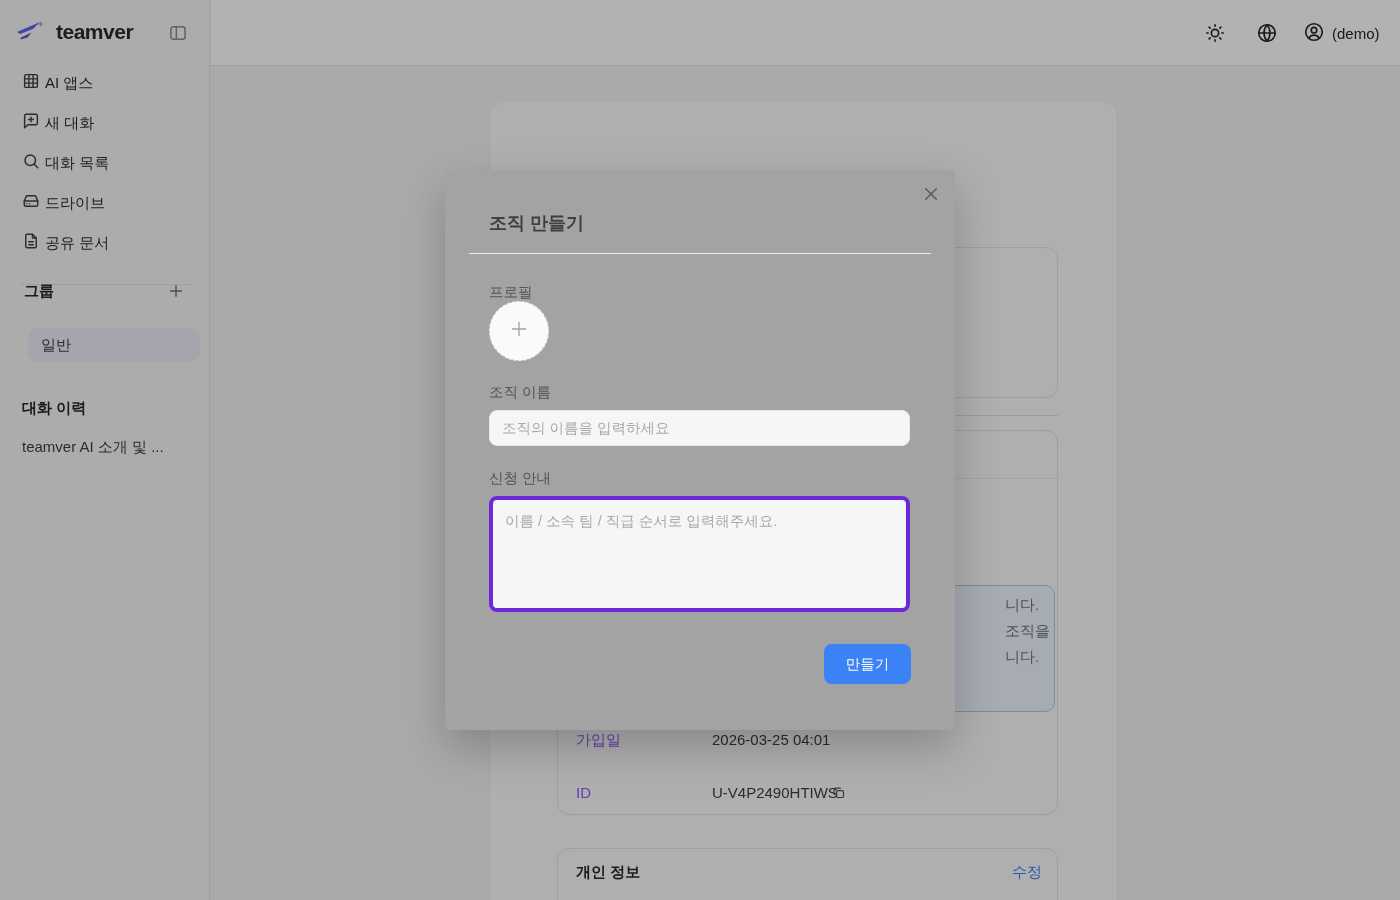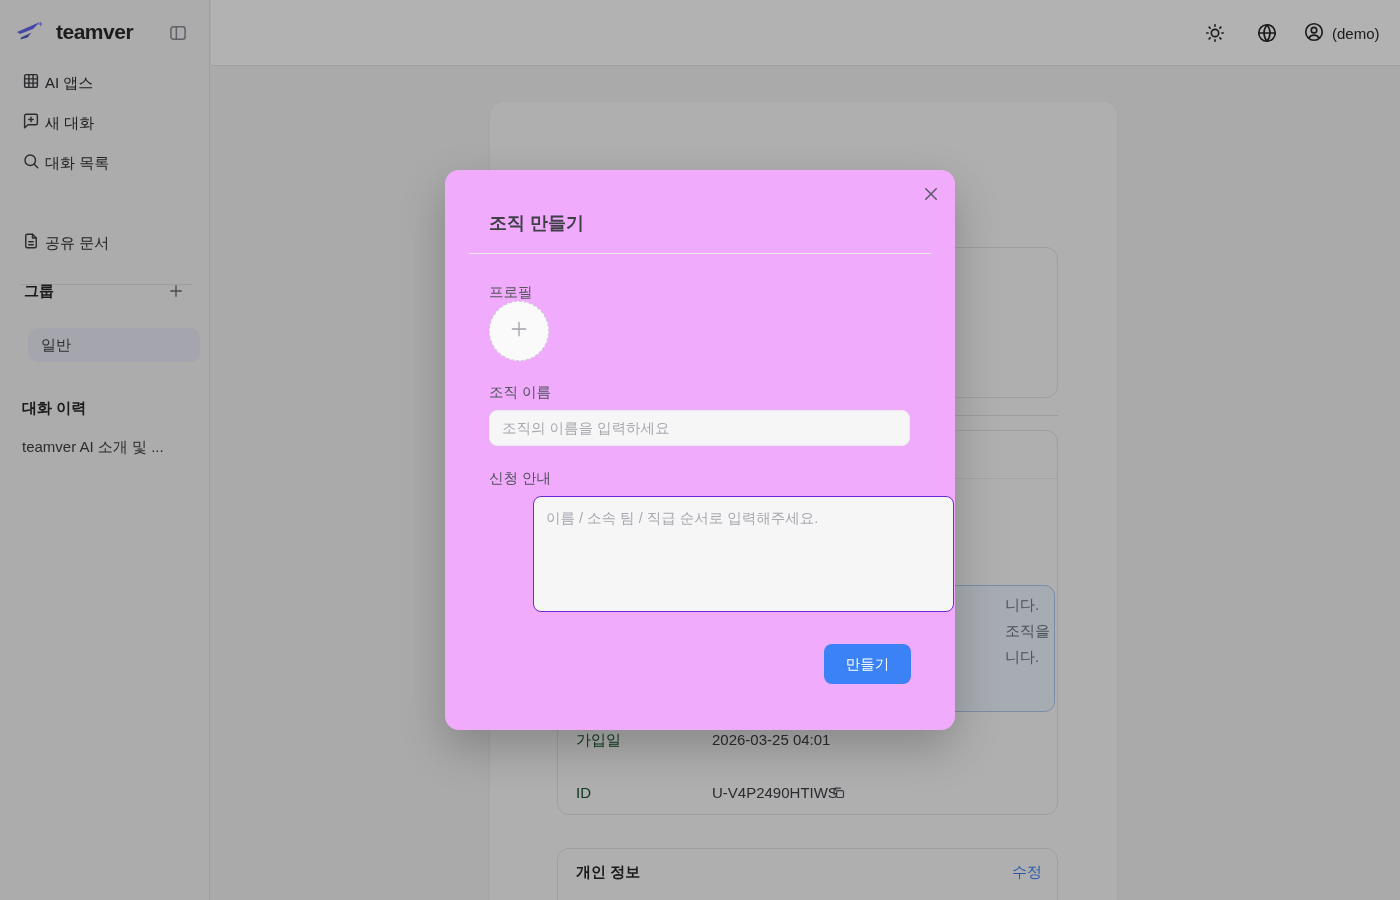--- a/index.html
+++ b/index.html
@@ -191,6 +191,15 @@
     </span>
     <span class="nav-label">대화 목록</span>
   </div>
+  <div class="nav-item nav-3">
+    <span>
+      <svg viewBox="0 0 24 24" fill="none" stroke="currentColor" stroke-width="1.9" stroke-linecap="round" stroke-linejoin="round">
+        <path d="M5.5 6.2 3 12v5a2 2 0 0 0 2 2h14a2 2 0 0 0 2-2v-5l-2.5-5.8A2 2 0 0 0 16.7 5H7.3a2 2 0 0 0-1.8 1.2z"></path>
+        <path d="M3 12h18M6.5 15.5h.01M10 15.5h.01"></path>
+      </svg>
+    </span>
+    <span class="nav-label">드라이브</span>
+  </div>
   <div class="nav-item nav-4">
     <span>
       <svg viewBox="0 0 24 24" fill="none" stroke="currentColor" stroke-width="1.9" stroke-linecap="round" stroke-linejoin="round">

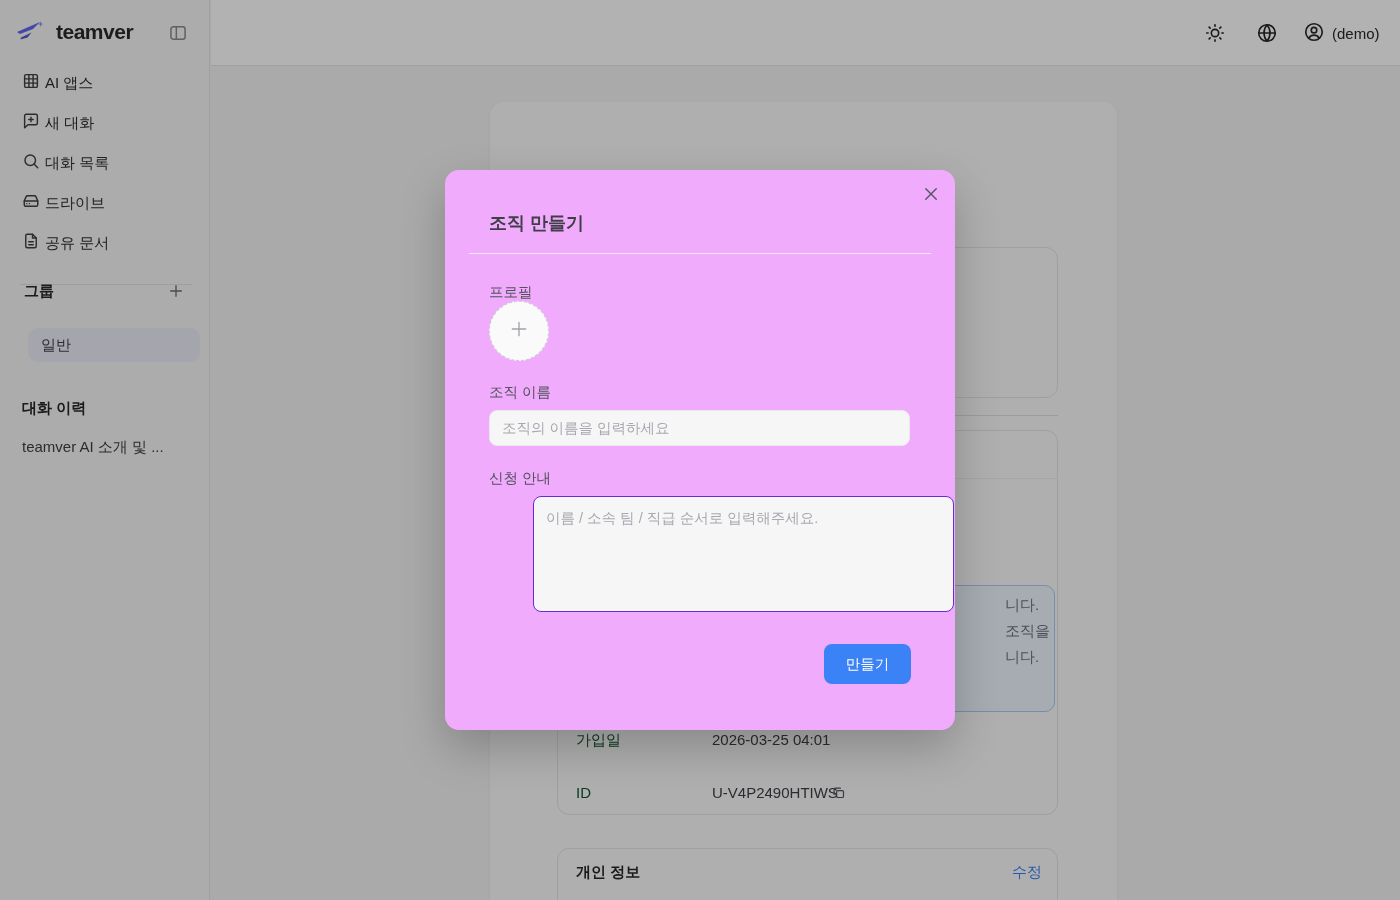--- a/index.html
+++ b/index.html
@@ -82,7 +82,7 @@
   
   .overlay { position:absolute; inset:0; background:rgba(0,0,0,0.30); z-index:10; }
   .modal { position:absolute; left:445px; top:170px; width:510px; height:560px;
-           background:#f0abfc; border-radius:14px; z-index:20;
+           background:#a3a3a3; border-radius:4px; z-index:20;
            box-shadow:0 18px 45px rgba(0,0,0,.22); }
   .modal-close { position:absolute; right:15px; top:15px; width:18px; height:18px;
                  color:#52525b; background:none; border:none; cursor:pointer; padding:0; }

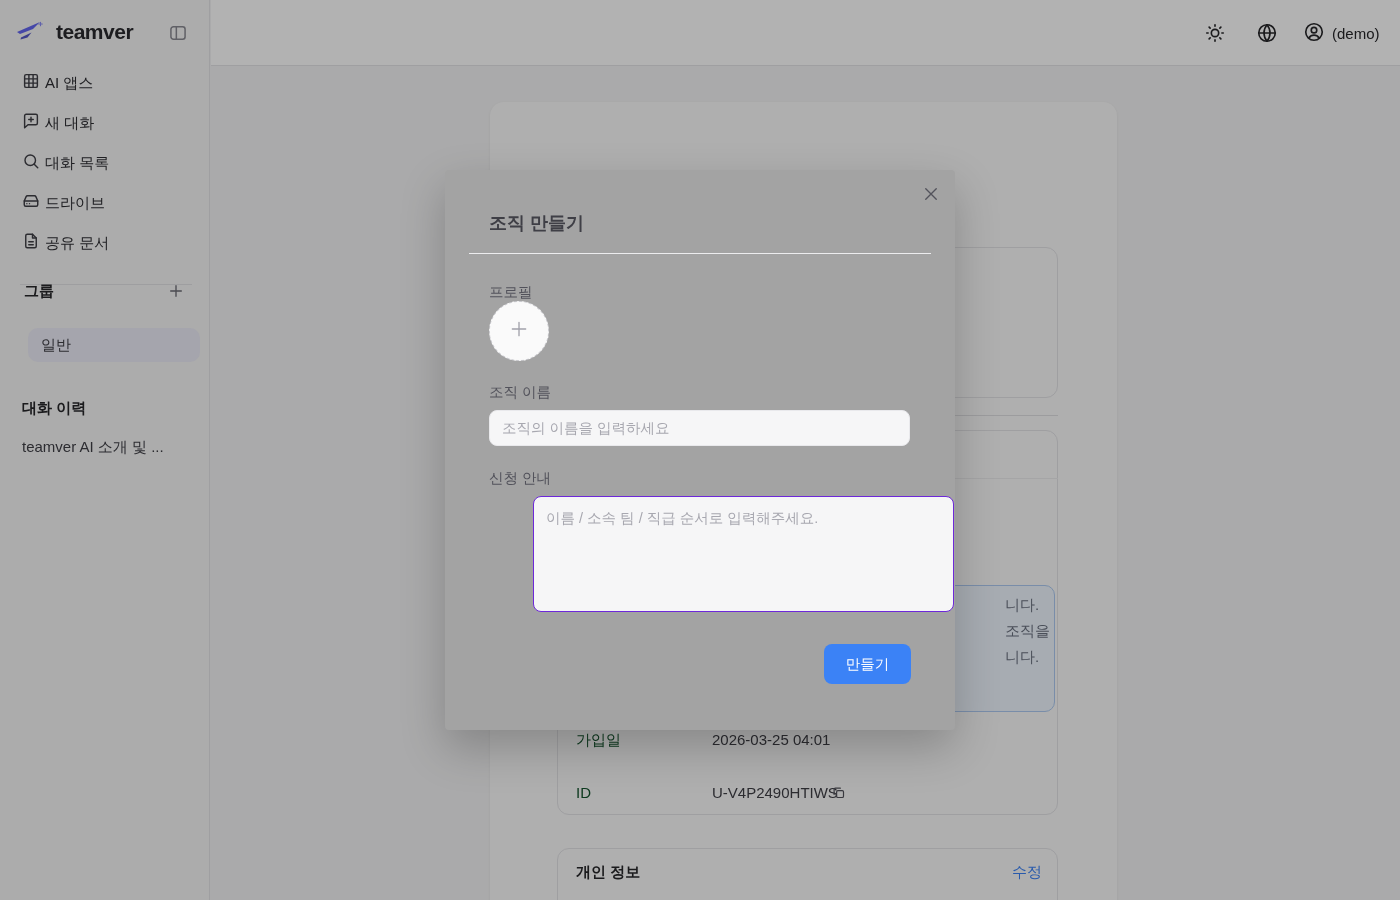--- a/index.html
+++ b/index.html
@@ -104,9 +104,9 @@
   .org-input::placeholder { color:#a8a8b0; }
   .lbl-notice { top:300px; }
   .notice-textarea { position:absolute; left:44px; top:326px; width:421px; height:116px;
-                     background:#f6f6f7; border:1px solid #6d28d9; border-radius:8px;
+                     background:#f6f6f7; border:4px solid #6d28d9; border-radius:8px;
                      font-size:14.5px; color:#3f3f46; padding:12px 12px; resize:none;
-                     font-family:"Liberation Sans","DejaVu Sans",sans-serif;margin-left:44px; }
+                     font-family:"Liberation Sans","DejaVu Sans",sans-serif; }
   .notice-textarea::placeholder { color:#a8a8b0; }
   .submit-btn { position:absolute; left:379px; top:474px; width:87px; height:40px;
                 background:#3b82f6; color:#ffffff; border:none; border-radius:8px;

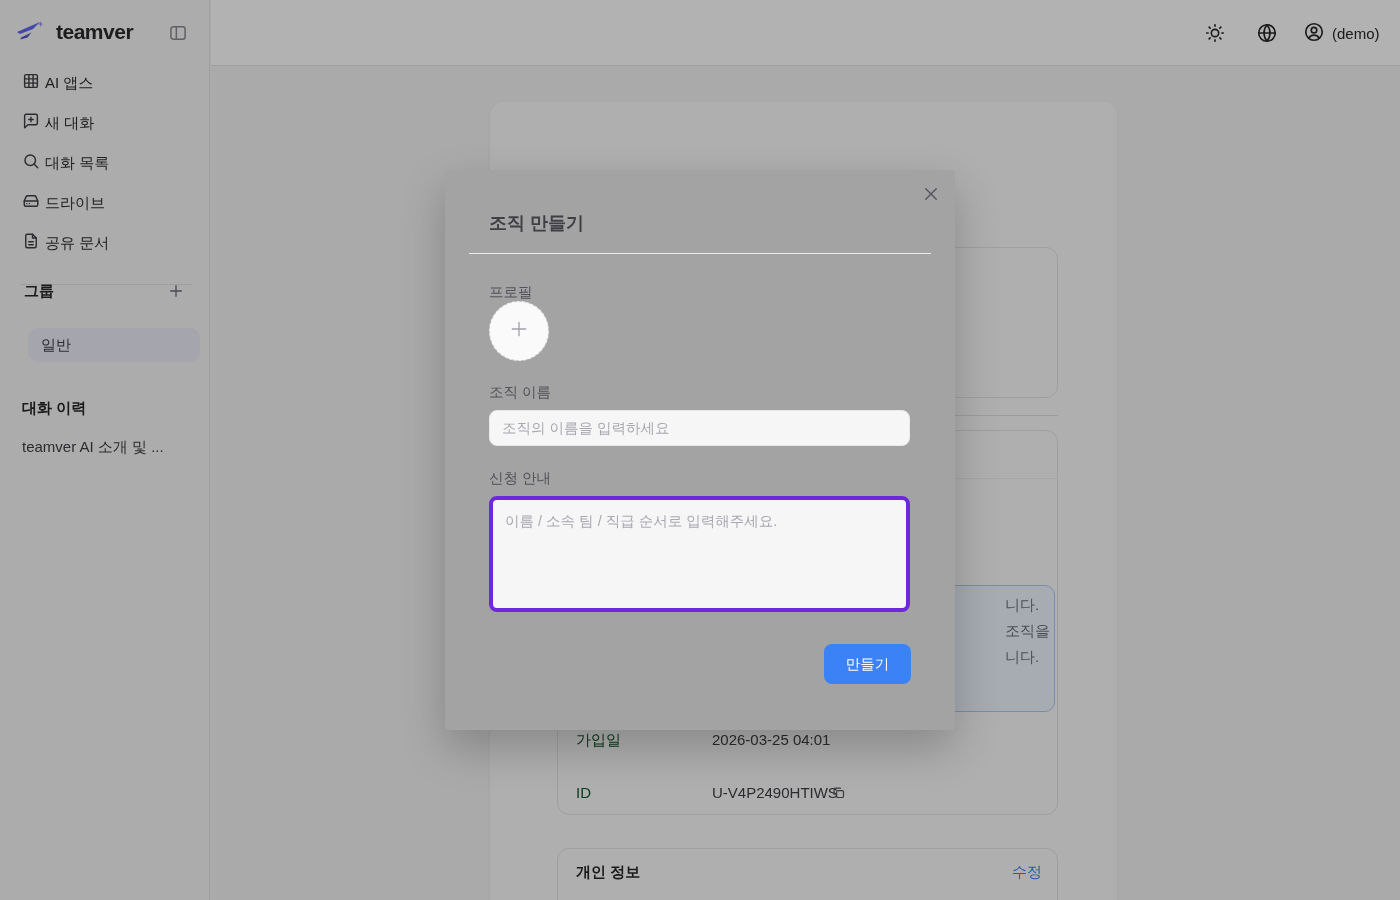--- a/index.html
+++ b/index.html
@@ -68,7 +68,7 @@
   .info-box { position:absolute; left:577px; top:585px; width:478px; height:127px;
               background:#eff6ff; border:1px solid #aecbf2; border-radius:10px; }
   .info-frag { position:absolute; left:379px; top:6px; font-size:15px; line-height:26px; color:#6b7280;margin-left:48px; }
-  .bg-row-label { position:absolute; left:576px; font-size:15px; color:#14532d; }
+  .bg-row-label { position:absolute; left:576px; font-size:15px; color:#8b5cf6; }
   .bg-row-value { position:absolute; left:712px; font-size:15px; color:#3f3f46; }
   .row-join  { top:731px; }
   .row-id    { top:784px; }

